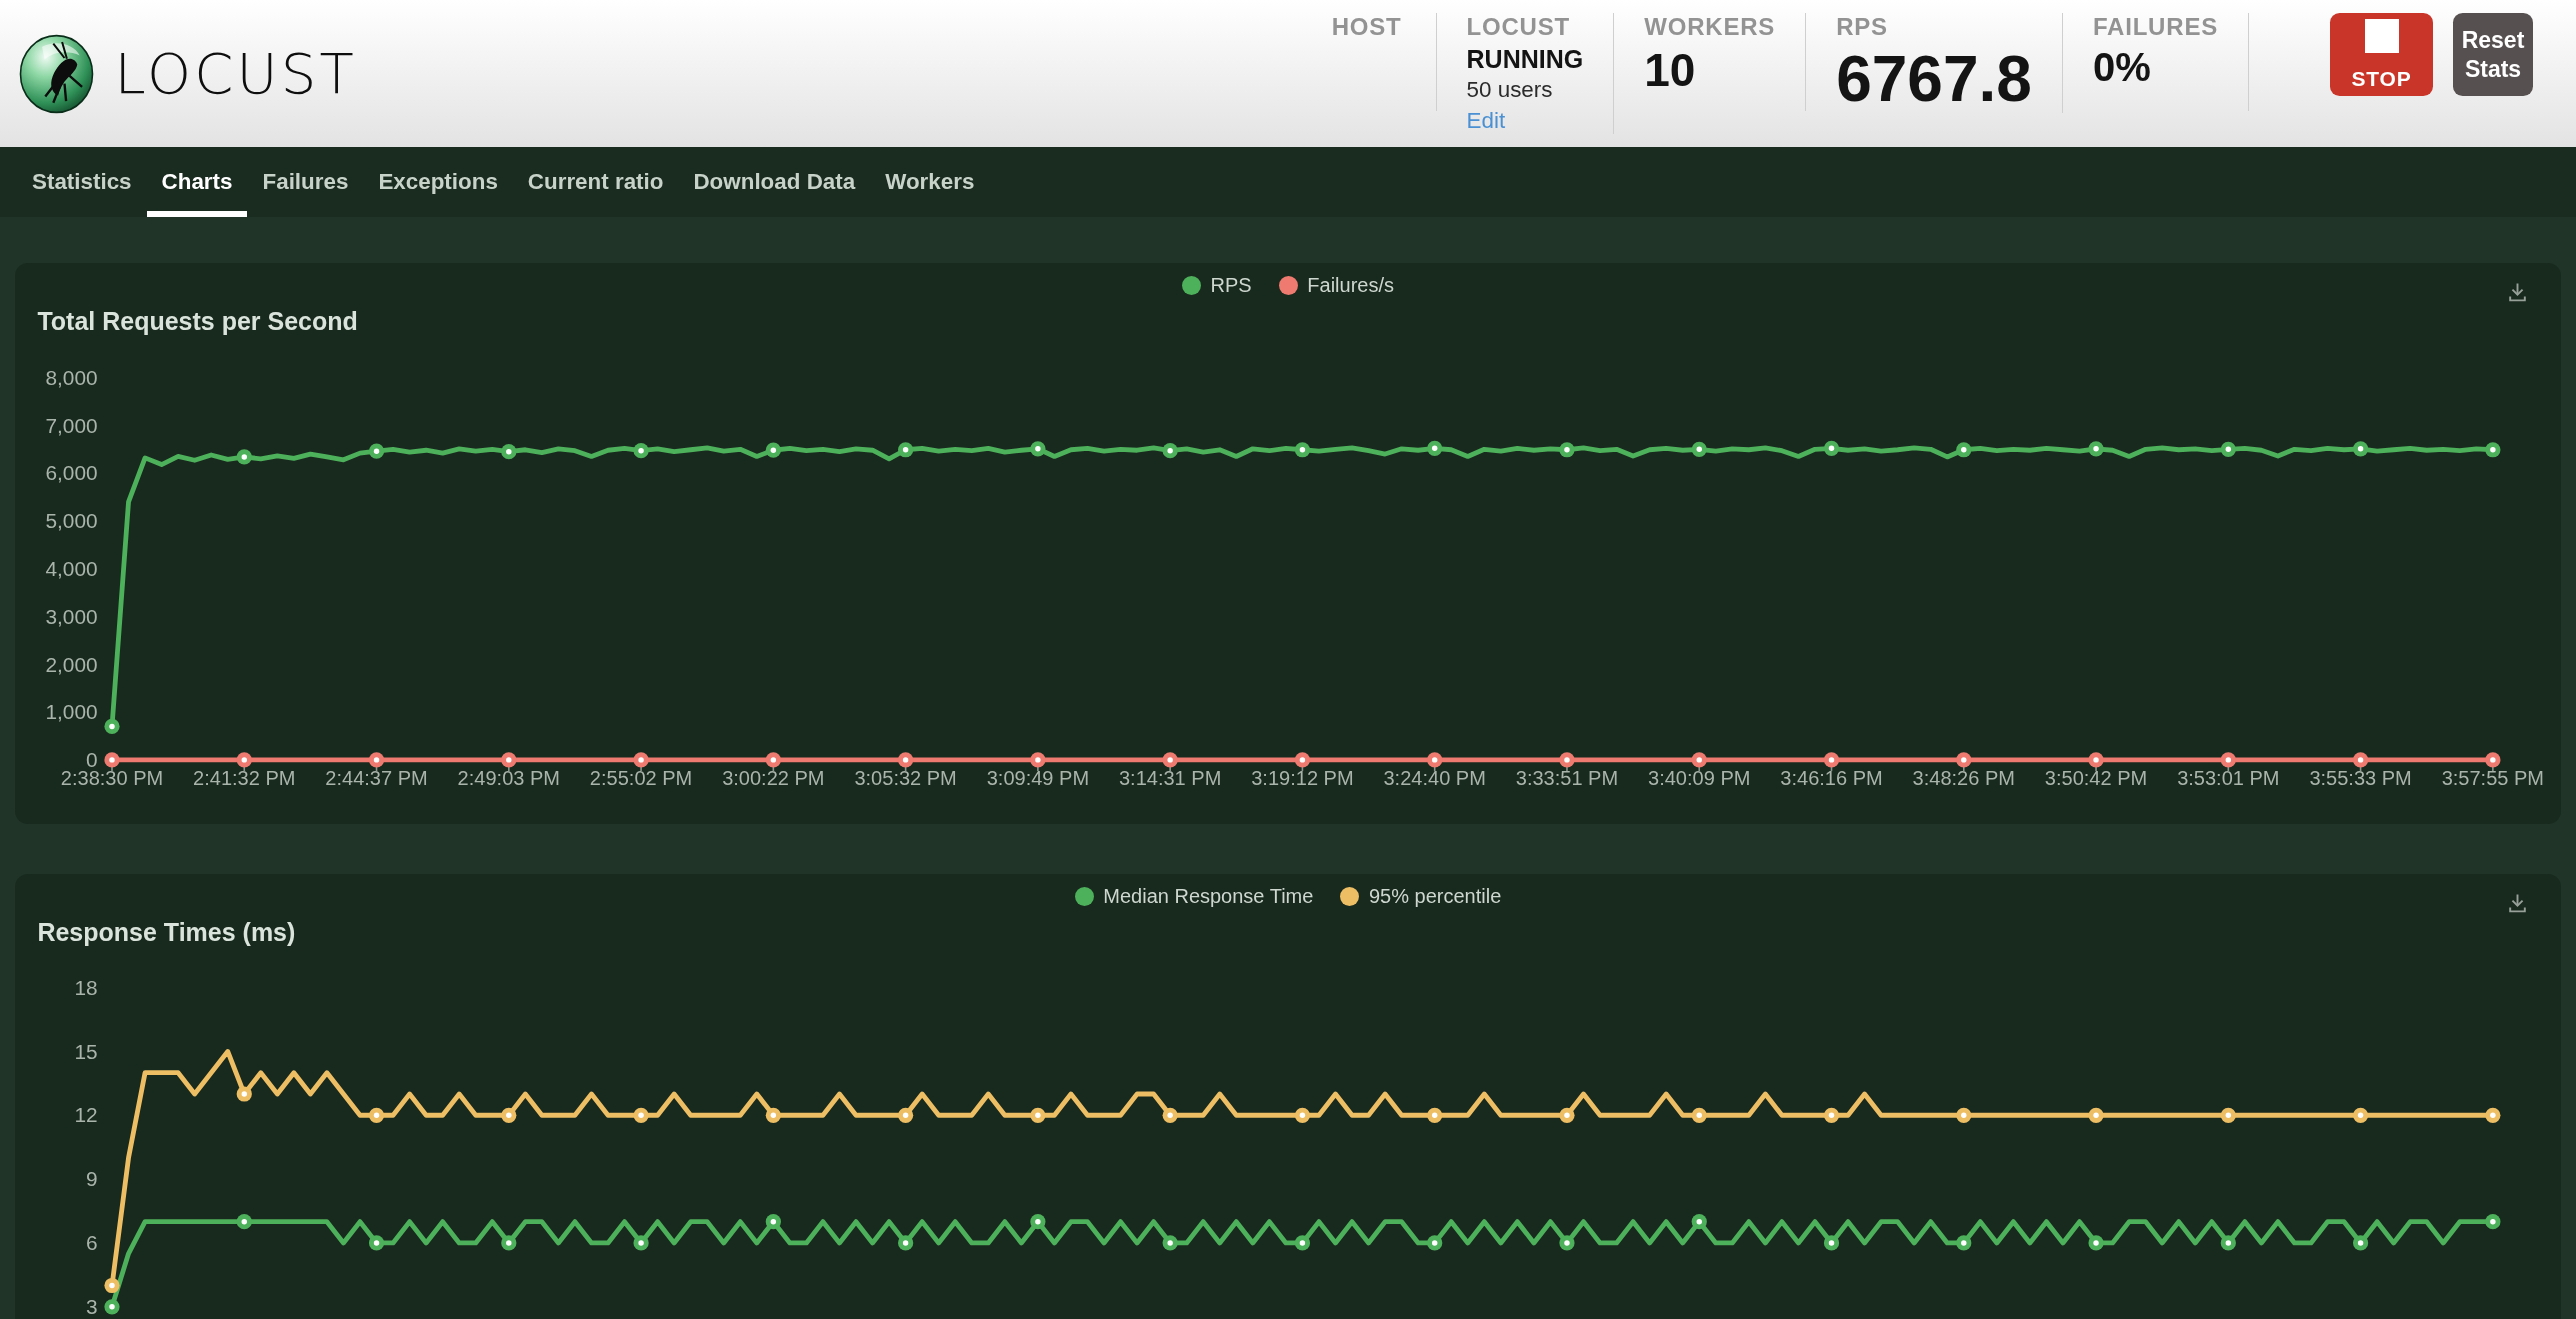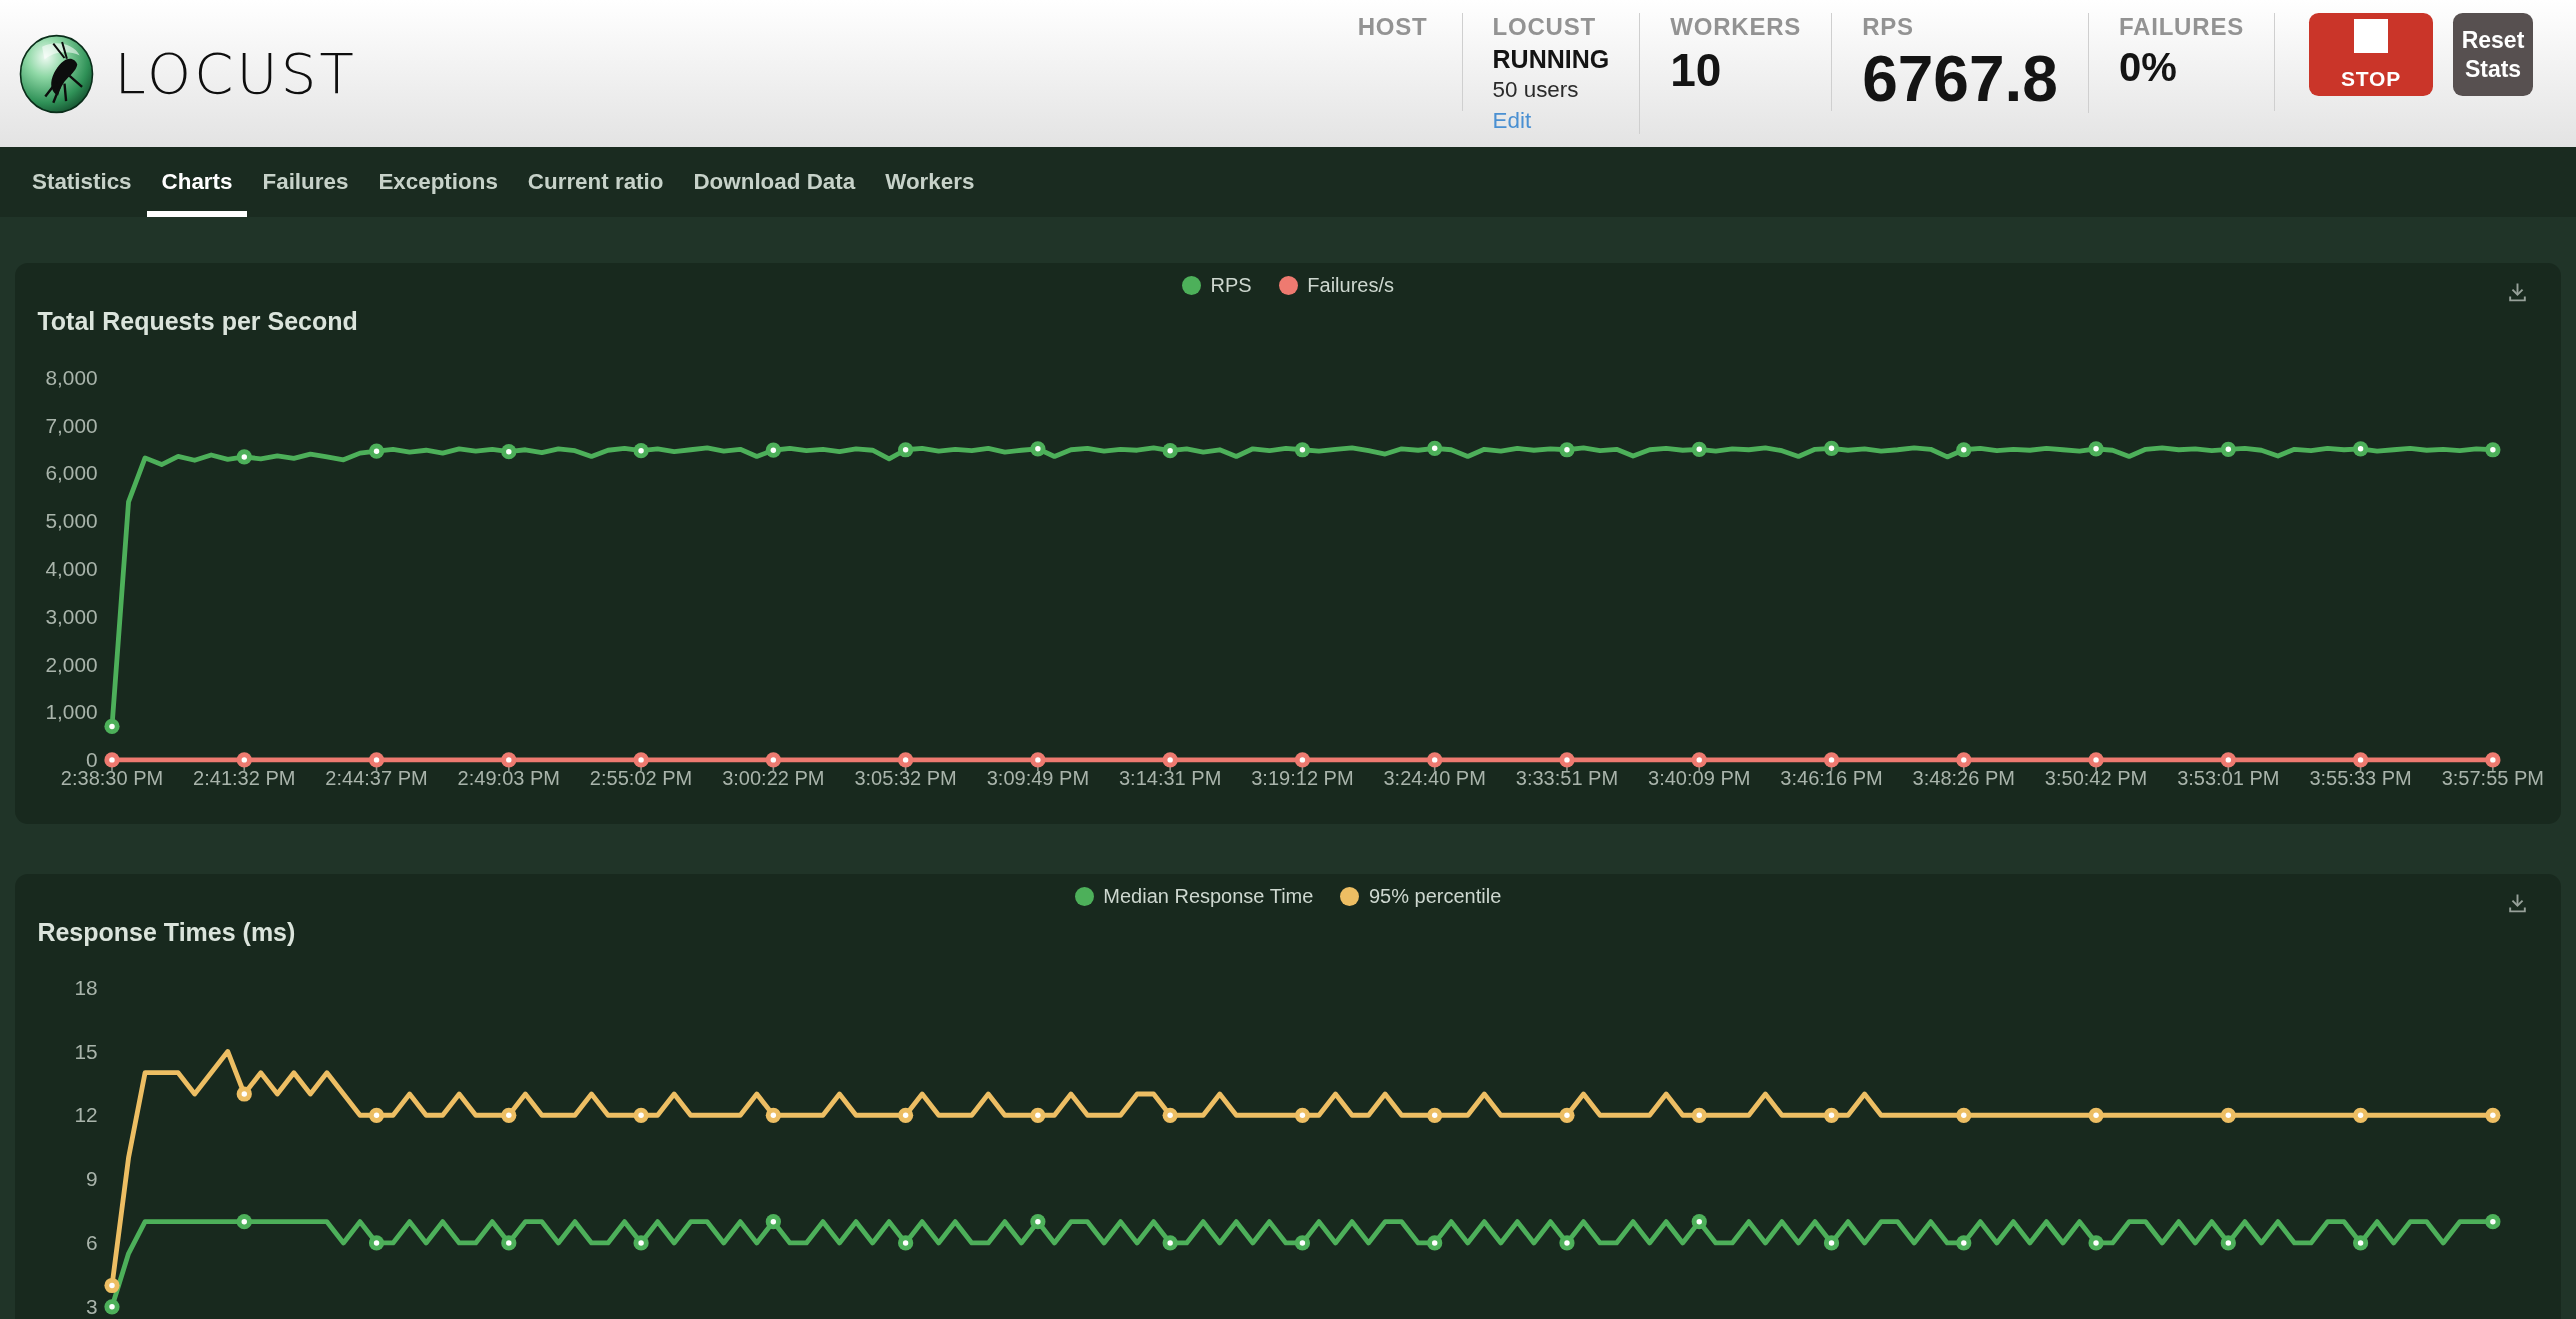--- a/index.html
+++ b/index.html
@@ -26,9 +26,9 @@
   .v-rps    { font-size:64px; }
   .v-fail   { font-size:40px; }
   .hbuttons { display:flex; gap:20px; margin-left:34px; }
-  .btn-stop { width:124px; height:83px; background:#ca3529; border:none; border-radius:9.6px;
+  .btn-stop { width:103px; height:83px; background:#ca3529; border:none; border-radius:9.6px;
               display:flex; flex-direction:column; align-items:center; justify-content:center;
-              gap:14px; cursor:pointer; }
+              gap:14px; cursor:pointer;margin-left:47px; }
   .btn-stop .sq { width:34px; height:34px; background:#ffffff; }
   .btn-stop .bl { color:#ffffff; font-size:21px; font-weight:700; letter-spacing:0.8px; }
   .btn-reset { width:80px; height:83px; background:#575050; border:none; border-radius:9.6px;

